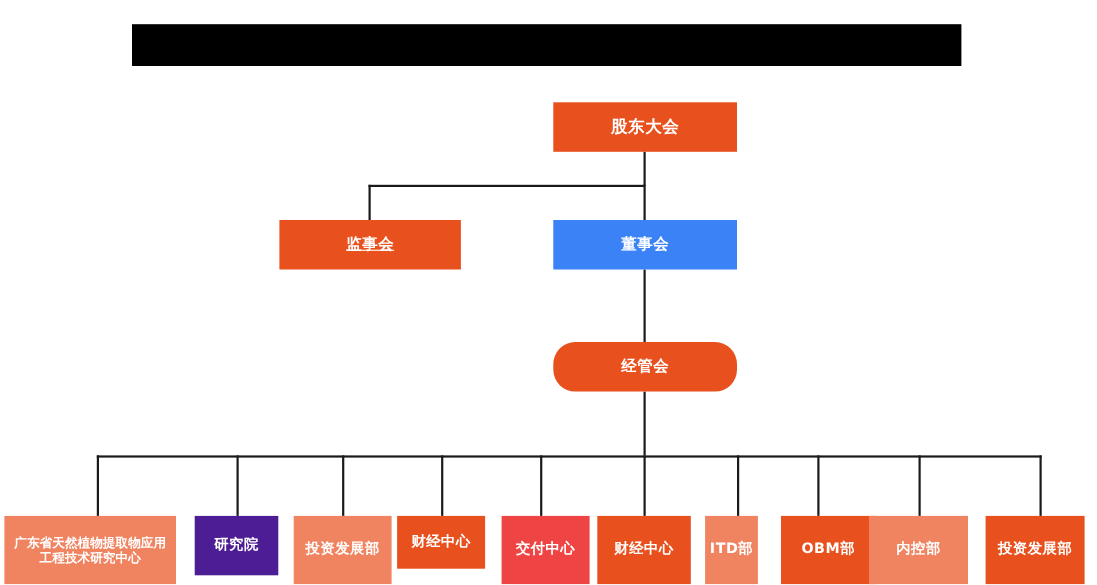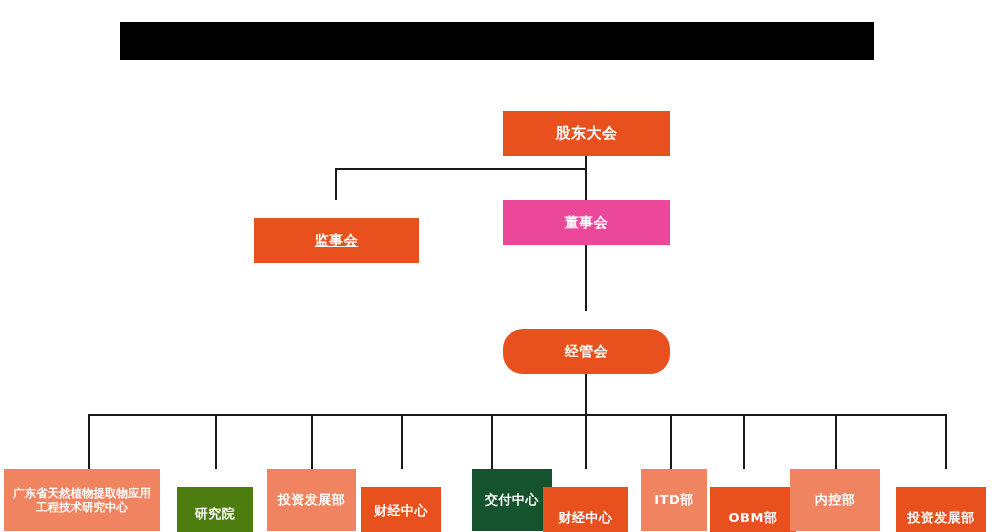--- a/index.html
+++ b/index.html
@@ -45,7 +45,7 @@
     letter-spacing: 0.5px;
     user-select: none;
   }
-  .node.primary   { background: #E8511D; margin-top: 18px; }
+  .node.primary   { background: #E8511D; }
   .node.secondary { background: #F08360; }
 
   .node-lg   { font-size: 15px; }

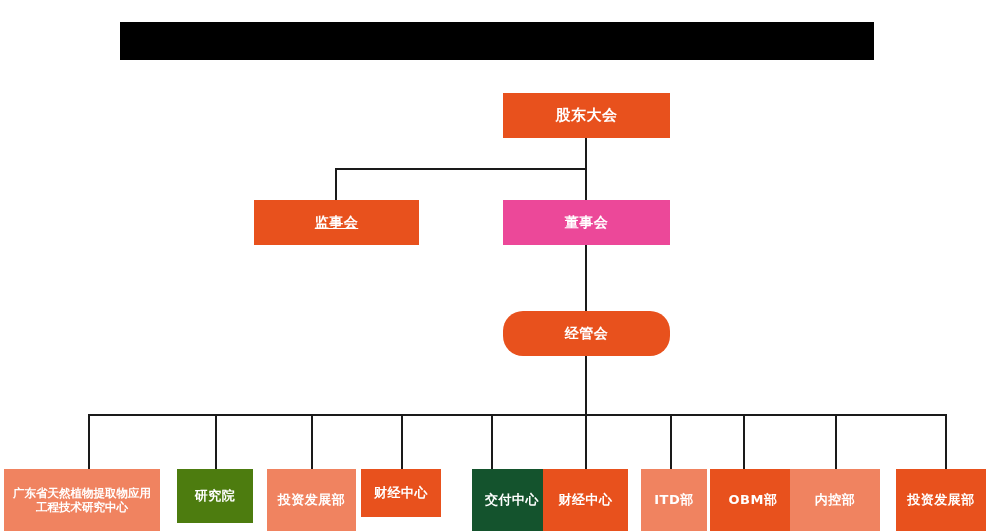--- a/index.html
+++ b/index.html
@@ -77,7 +77,7 @@
       <div class="node primary node-md" style="left: 254px; top: 200px; width: 165px; height: 45px; background: rgb(232, 81, 29); color: rgb(255, 255, 255); text-decoration: underline;">
         <span style="padding: 0px 4px;">监事会</span>
       </div>
-      <div class="node secondary node-md" style="left: 503px; top: 200px; width: 167px; height: 45px; background: #ec4899; color: rgb(255, 255, 255); align-items: center;">
+      <div class="node secondary node-md" style="left: 503px; top: 200px; width: 167px; height: 45px; background: #3b82f6; color: rgb(255, 255, 255); align-items: center;">
         <span style="padding: 0px 4px;">董事会</span>
       </div>
       <div class="node primary node-md" style="left: 503px; top: 311px; width: 167px; height: 45px; background: rgb(232, 81, 29); color: rgb(255, 255, 255); border-radius: 20px;">

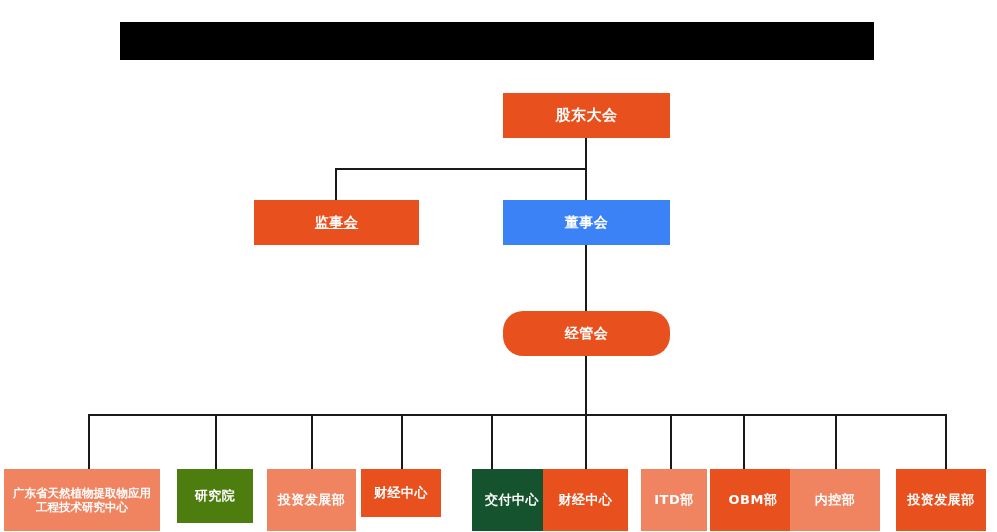--- a/index.html
+++ b/index.html
@@ -88,7 +88,7 @@
         <span style="padding: 0px 4px;">广东省天然植物提取物应用工程技术研究中心</span>
       </div>
       <div class="line line-v" style="left: 215px; top: 414px; height: 55px; background: rgb(26, 26, 26);"></div>
-      <div class="node primary node-sm" style="left: 177px; top: 469px; width: 76px; height: 54px; background: #4d7c0f; color: rgb(255, 255, 255);">
+      <div class="node primary node-sm" style="left: 177px; top: 469px; width: 76px; height: 54px; background: #4c1d95; color: rgb(255, 255, 255);">
         <span style="padding: 0px 4px;">研究院</span>
       </div>
       <div class="line line-v" style="left: 311px; top: 414px; height: 55px; background: rgb(26, 26, 26);"></div>

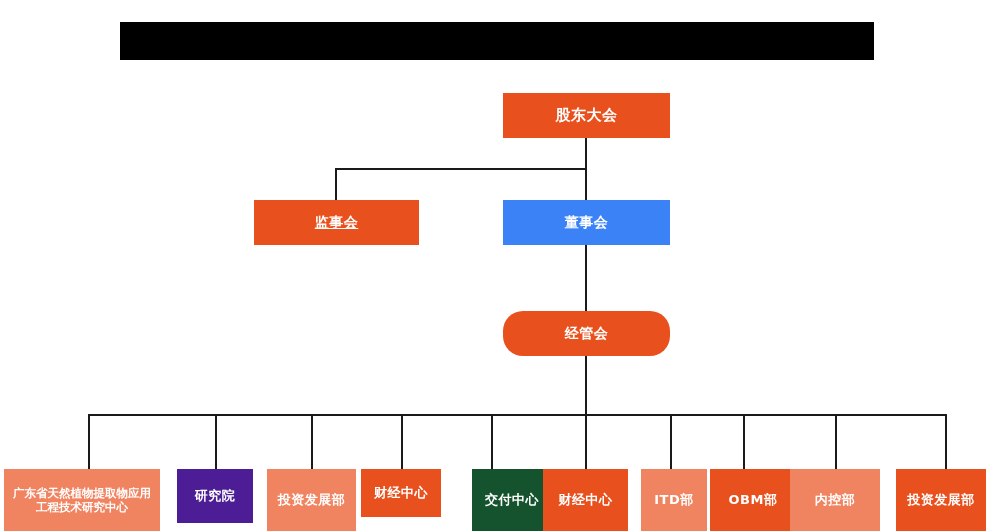--- a/index.html
+++ b/index.html
@@ -100,7 +100,7 @@
         <span style="padding: 0px 4px;">财经中心</span>
       </div>
       <div class="line line-v" style="left: 491px; top: 414px; height: 55px; background: rgb(26, 26, 26);"></div>
-      <div class="node secondary node-sm" style="left: 472px; top: 469px; width: 80px; height: 62px; background: #14532d; color: rgb(255, 255, 255);">
+      <div class="node secondary node-sm" style="left: 456px; top: 469px; width: 80px; height: 62px; background: #ef4444; color: rgb(255, 255, 255);">
         <span style="padding: 0px 4px;">交付中心</span>
       </div>
       <div class="line line-v" style="left: 585px; top: 414px; height: 55px; background: rgb(26, 26, 26);"></div>

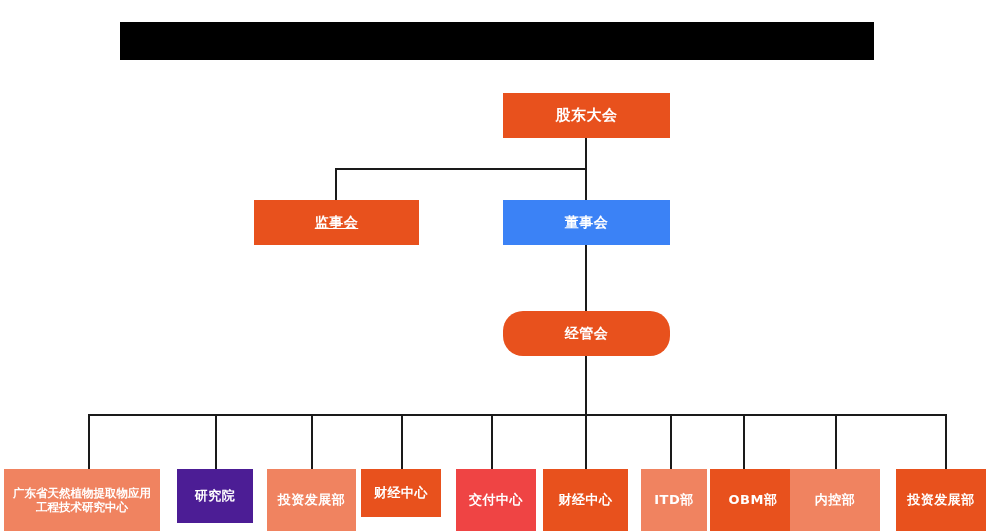--- a/index.html
+++ b/index.html
@@ -108,7 +108,7 @@
         <span style="padding: 0px 4px;">财经中心</span>
       </div>
       <div class="line line-v" style="left: 670px; top: 414px; height: 55px; background: rgb(26, 26, 26);"></div>
-      <div class="node secondary node-sm" style="left: 641px; top: 469px; width: 66px; height: 62px; background: rgb(240, 131, 96); color: rgb(255, 255, 255);">
+      <div class="node secondary node-sm" style="left: 641px; top: 469px; width: 48px; height: 62px; background: rgb(240, 131, 96); color: rgb(255, 255, 255);">
         <span style="padding: 0px 4px;">ITD部</span>
       </div>
       <div class="line line-v" style="left: 743px; top: 414px; height: 55px; background: rgb(26, 26, 26);"></div>

